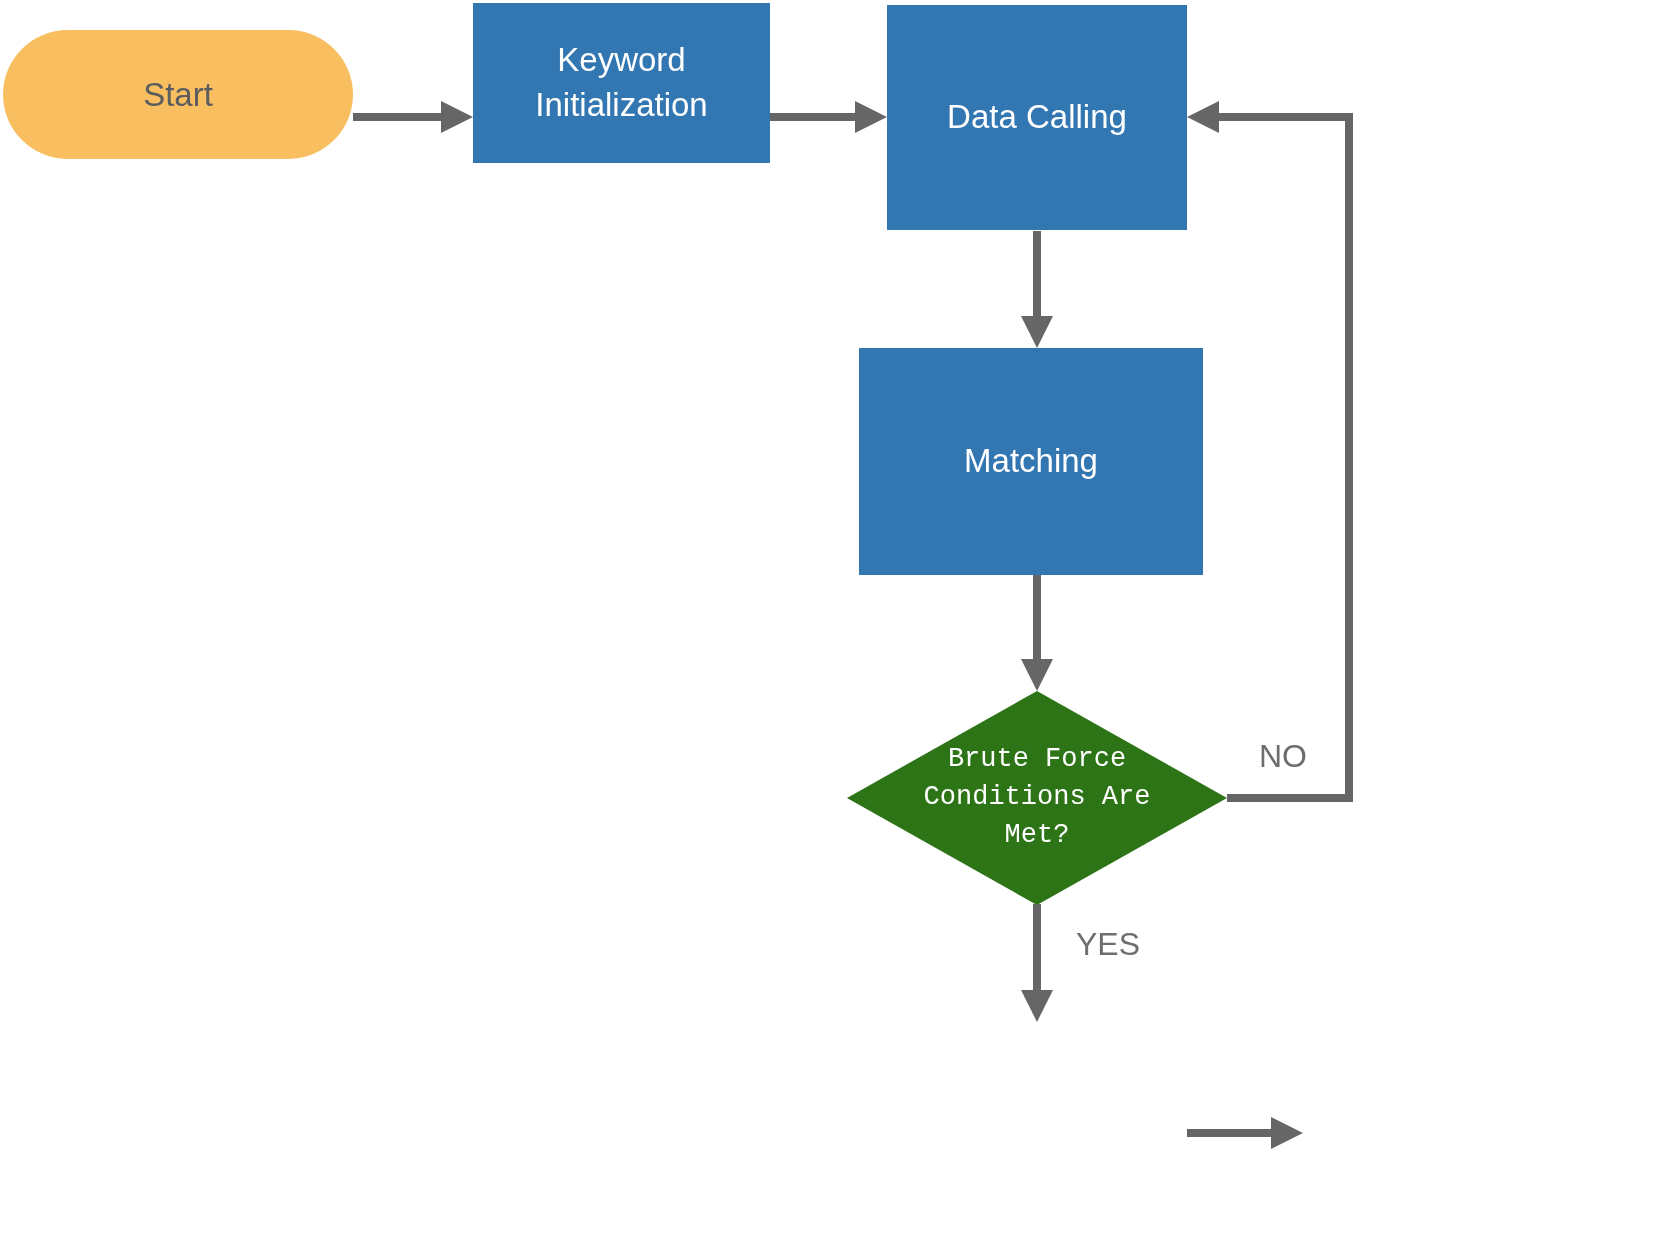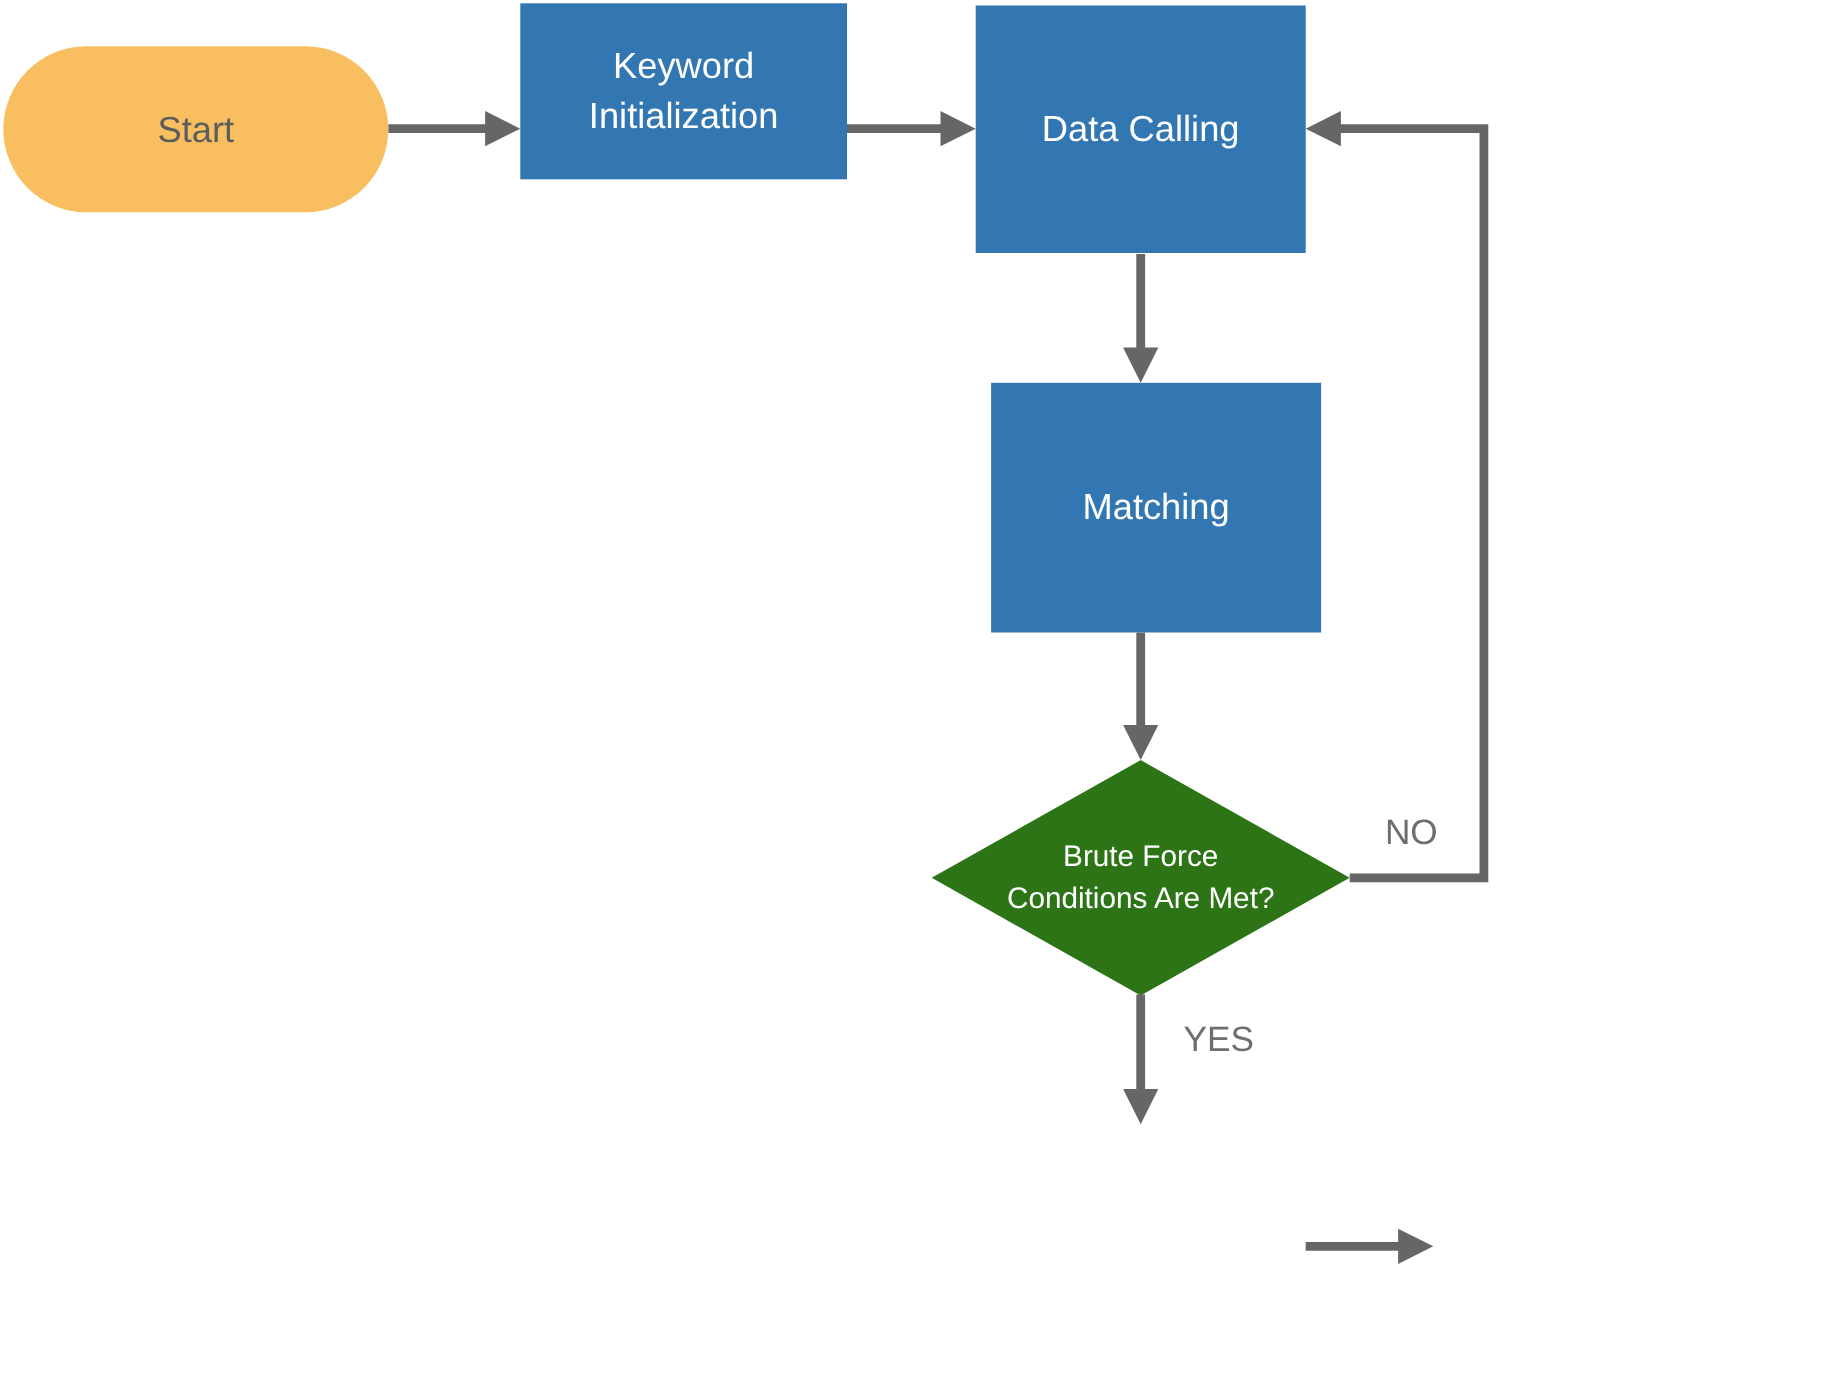--- a/index.html
+++ b/index.html
@@ -93,7 +93,7 @@
     <path class="head" d="M 1303 1133 L 1271 1117 L 1271 1149 Z"></path>
   </svg>
 
-  <div class="node terminator" style="left:3px; top:42px; width:350px; height:151px; border-radius:76px;justify-content:center;">
+  <div class="node terminator" style="left:3px; top:30px; width:350px; height:129px; border-radius:76px;justify-content:center;">
     <span class="label">Start</span>
   </div>
 

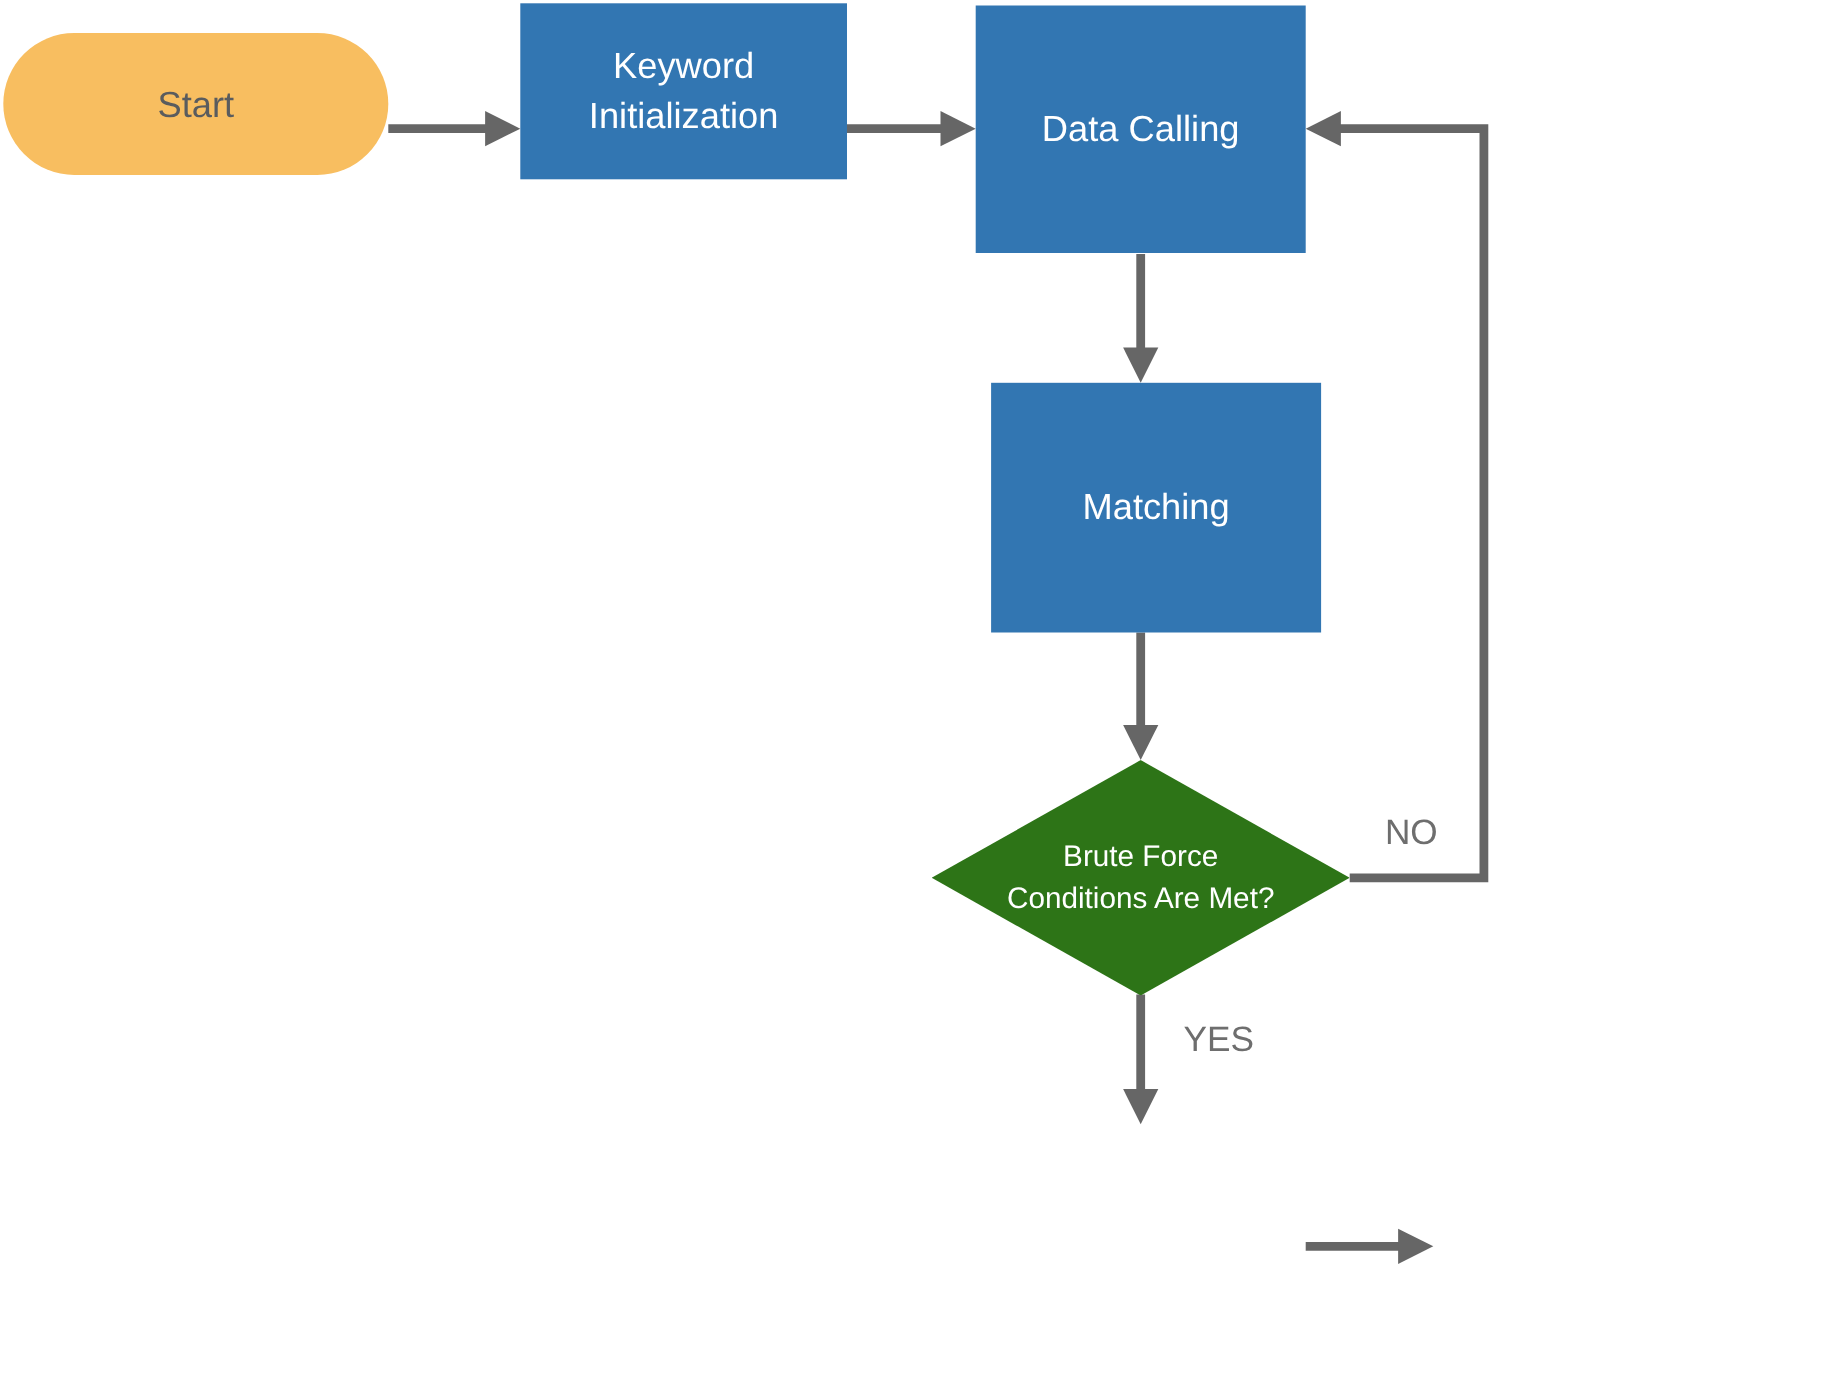--- a/index.html
+++ b/index.html
@@ -105,7 +105,7 @@
     <span class="label">Data Calling</span>
   </div>
 
-  <div class="node process" style="left:901px; top:348px; width:300px; height:227px;">
+  <div class="node process" style="left:859px; top:348px; width:344px; height:227px;">
     <span class="label">Matching</span>
   </div>
 

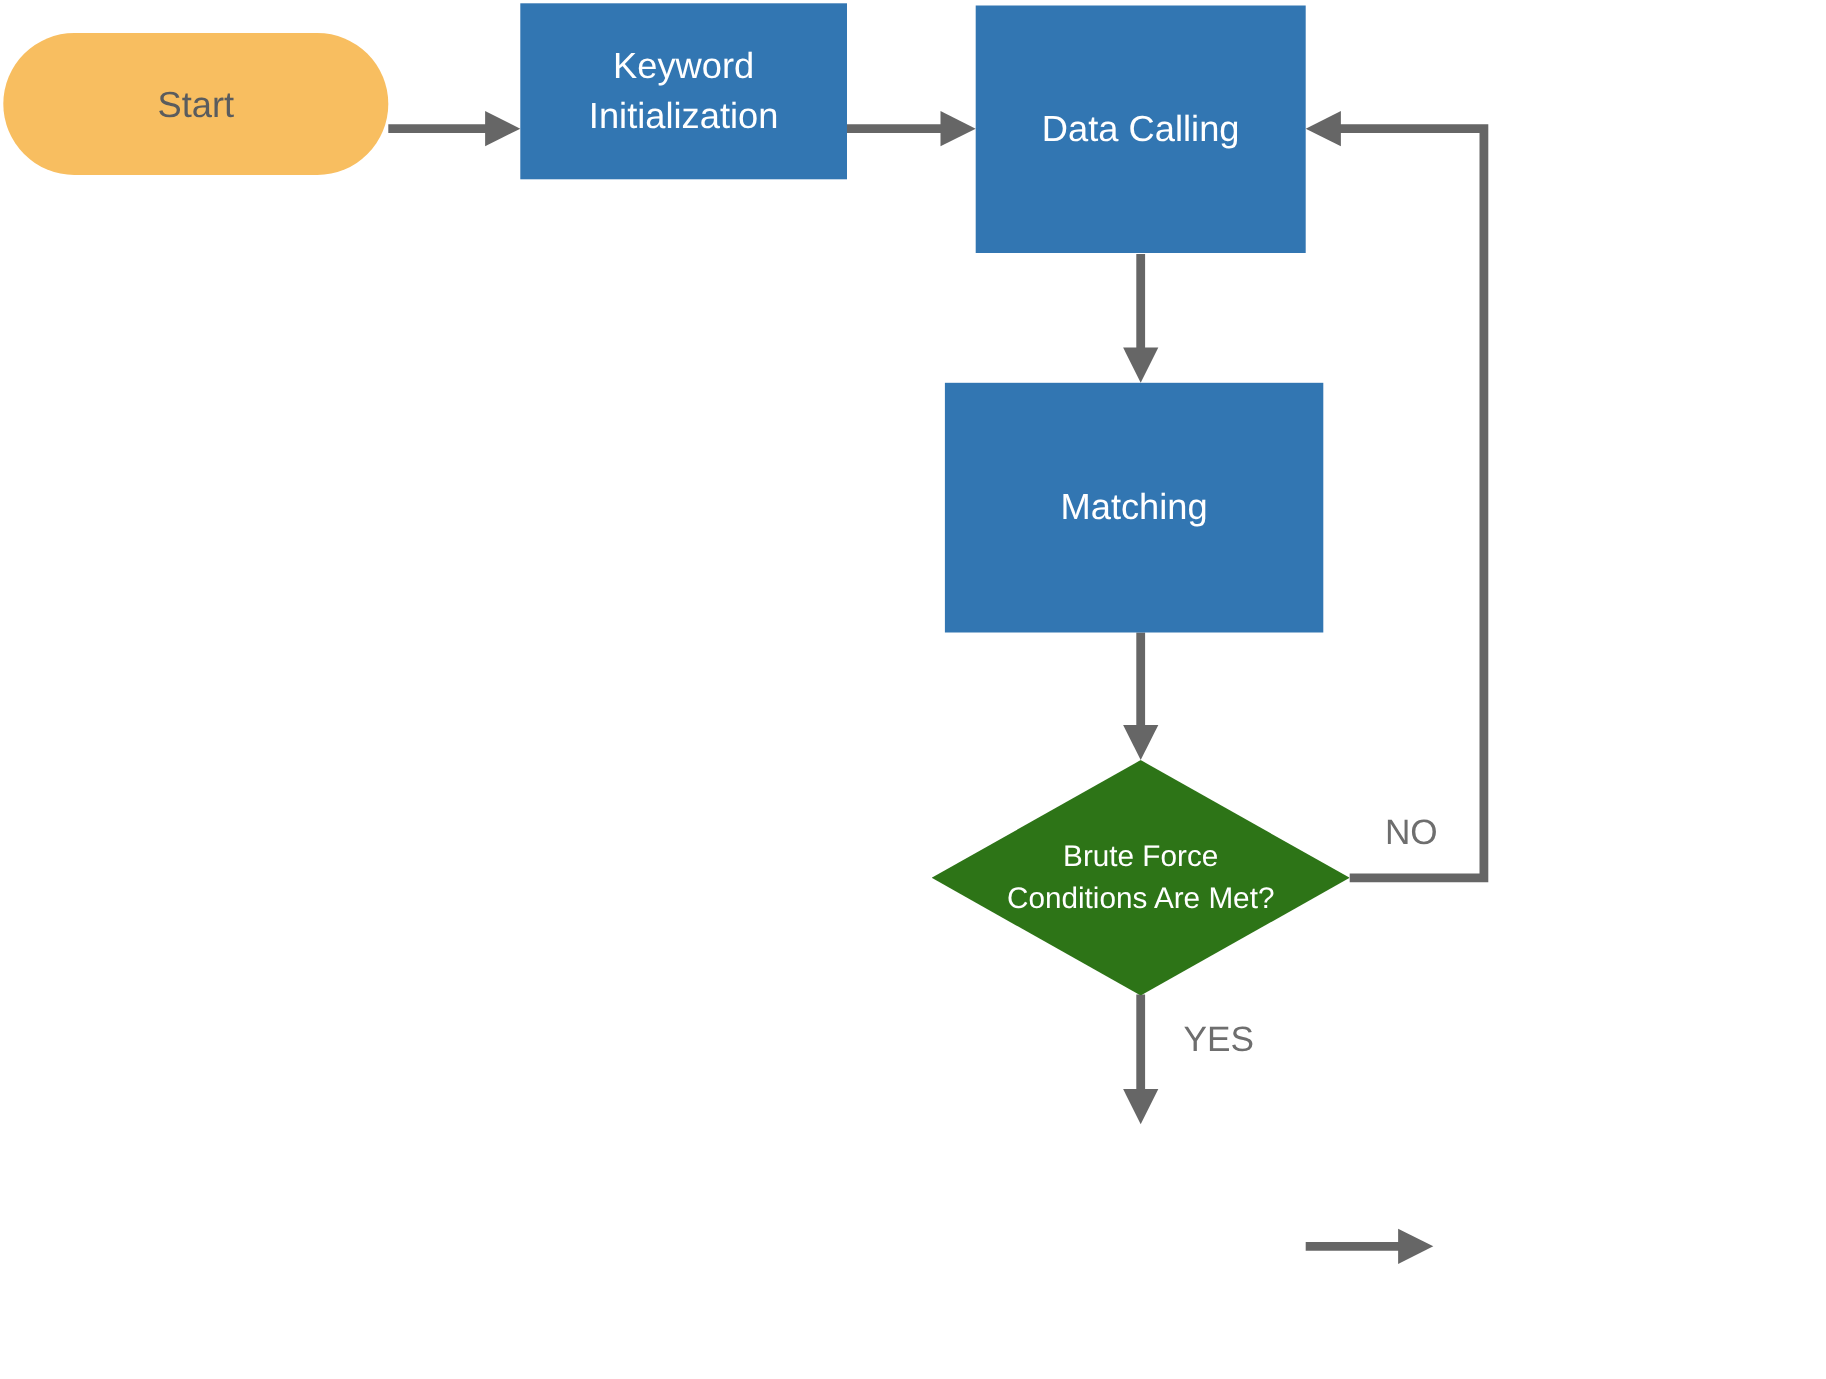--- a/index.html
+++ b/index.html
@@ -109,7 +109,7 @@
     <span class="label">Matching</span>
   </div>
 
-  <div class="node decision" style="left:847px; top:691px; width:380px; height:214px;">
+  <div class="node decision" style="left:847px; top:691px; width:380px; height:214px;font-family:Liberation Mono, monospace;">
     <span class="label">Brute Force Conditions Are Met?</span>
   </div>
 

